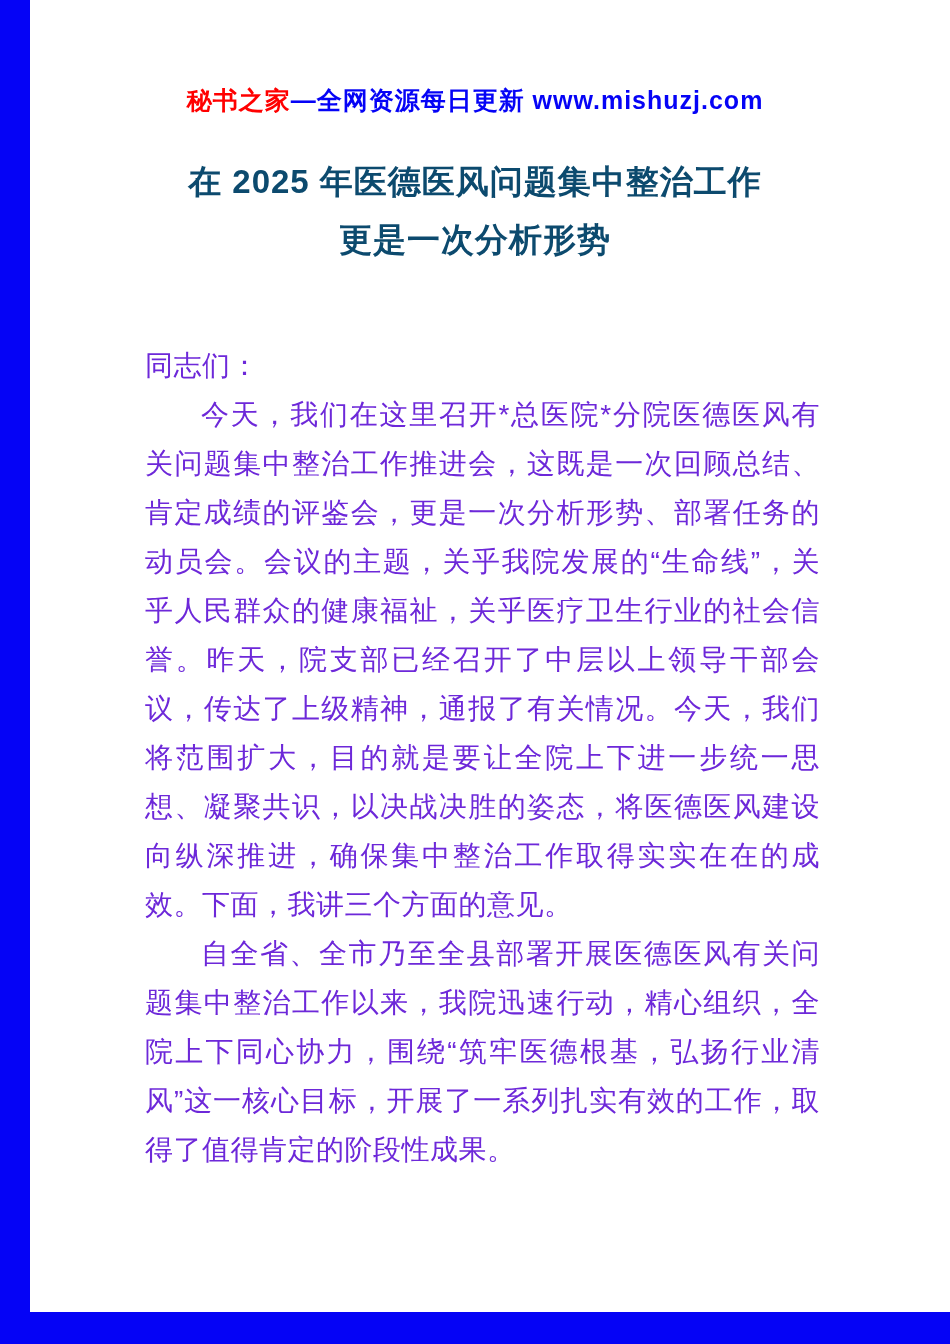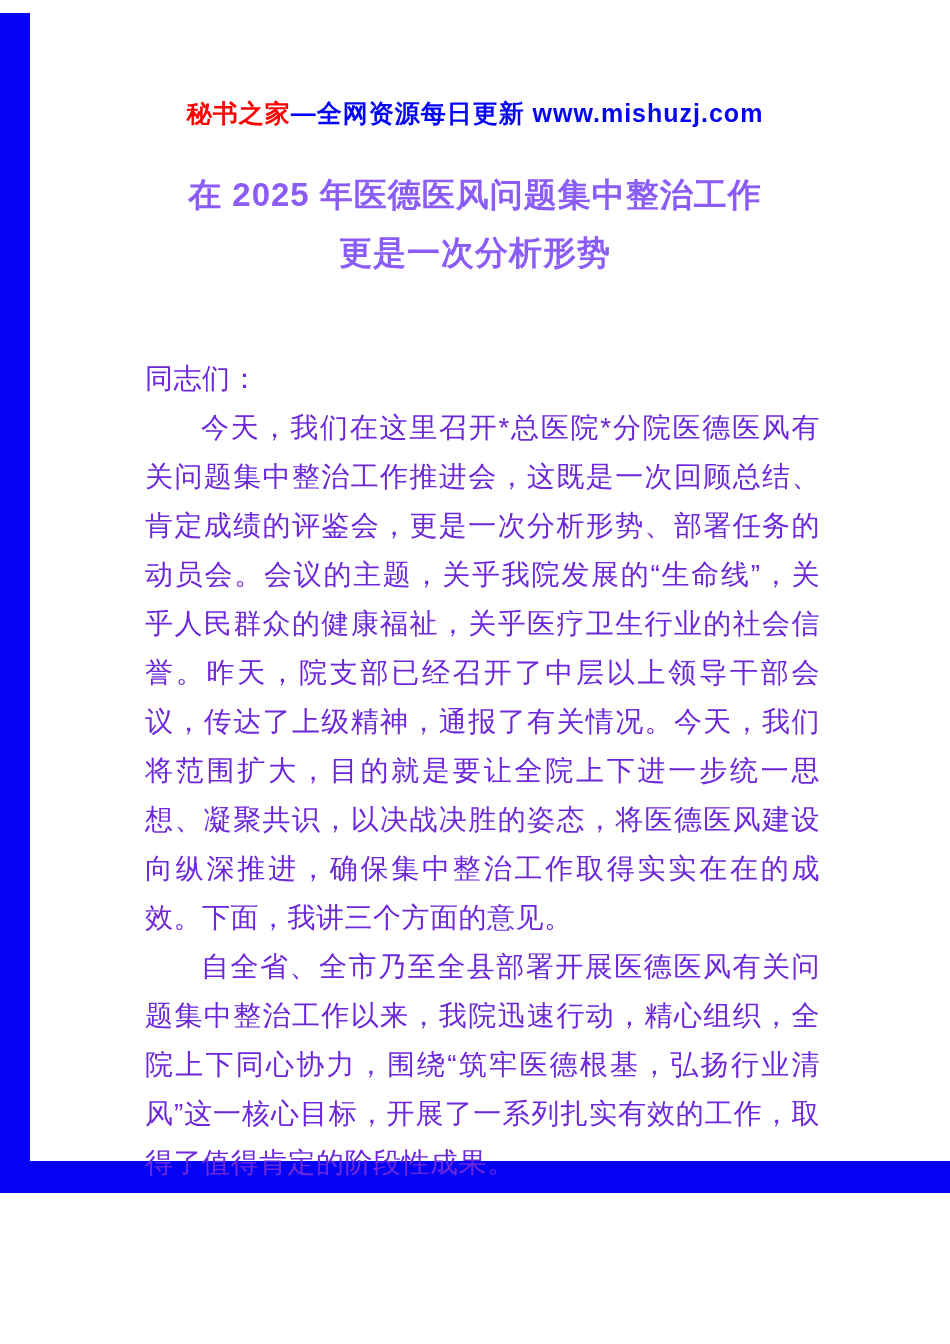--- a/index.html
+++ b/index.html
@@ -9,10 +9,9 @@
   .page {
     position: relative;
     width: 950px;
-    height: 1180px;
+    height: 1344px;
     background: #ffffff;
     overflow: hidden;
-    margin-top: 13px;
   }
 
   .left-strip {

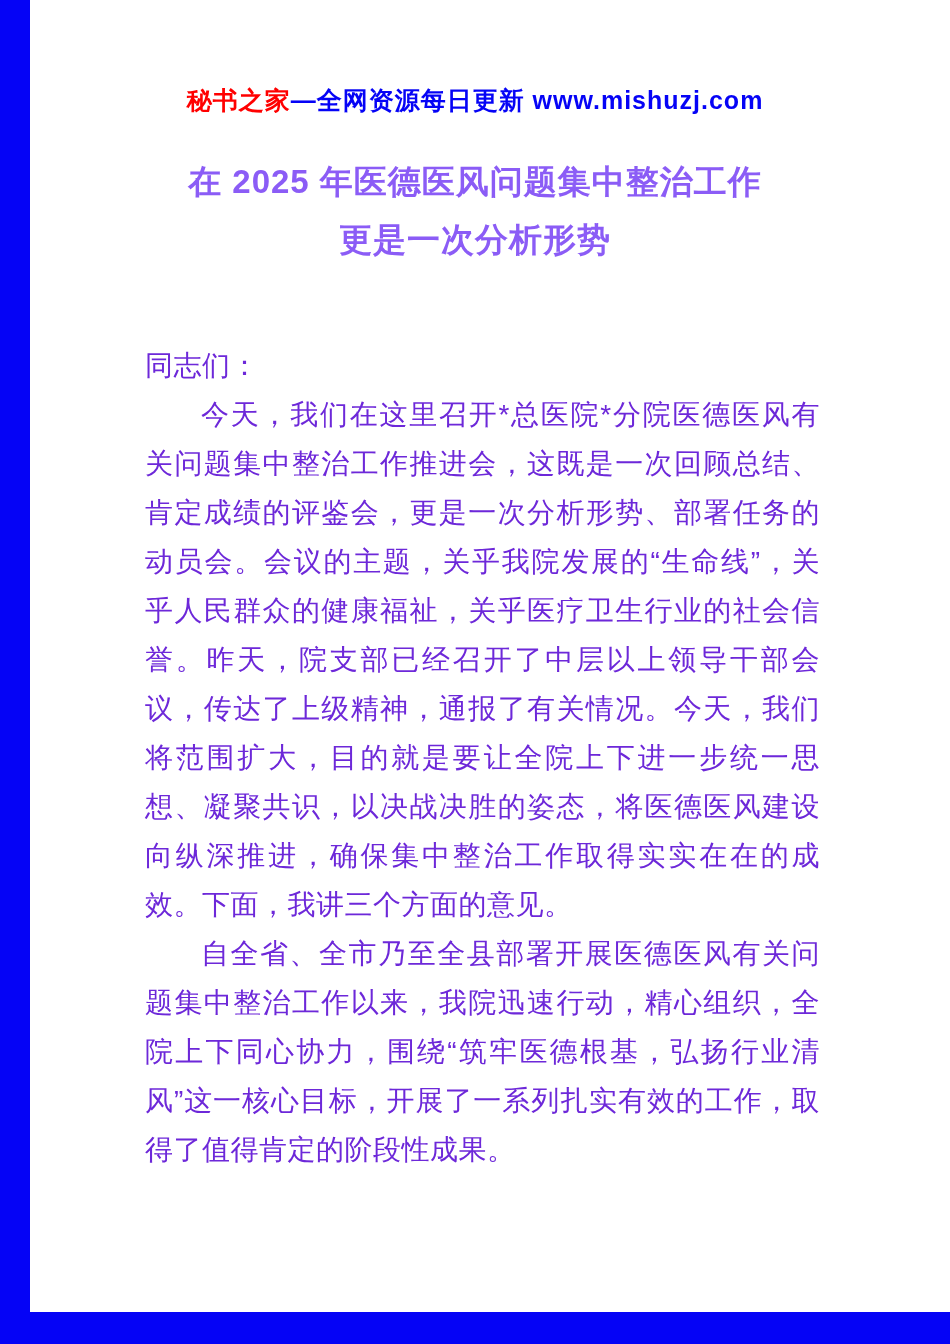--- a/index.html
+++ b/index.html
@@ -49,7 +49,7 @@
     text-align: center;
     font-size: 33px;
     font-weight: bold;
-    color: #8b5cf6;
+    color: #0c4a6e;
     line-height: 58px;
     letter-spacing: 1px;
   }

